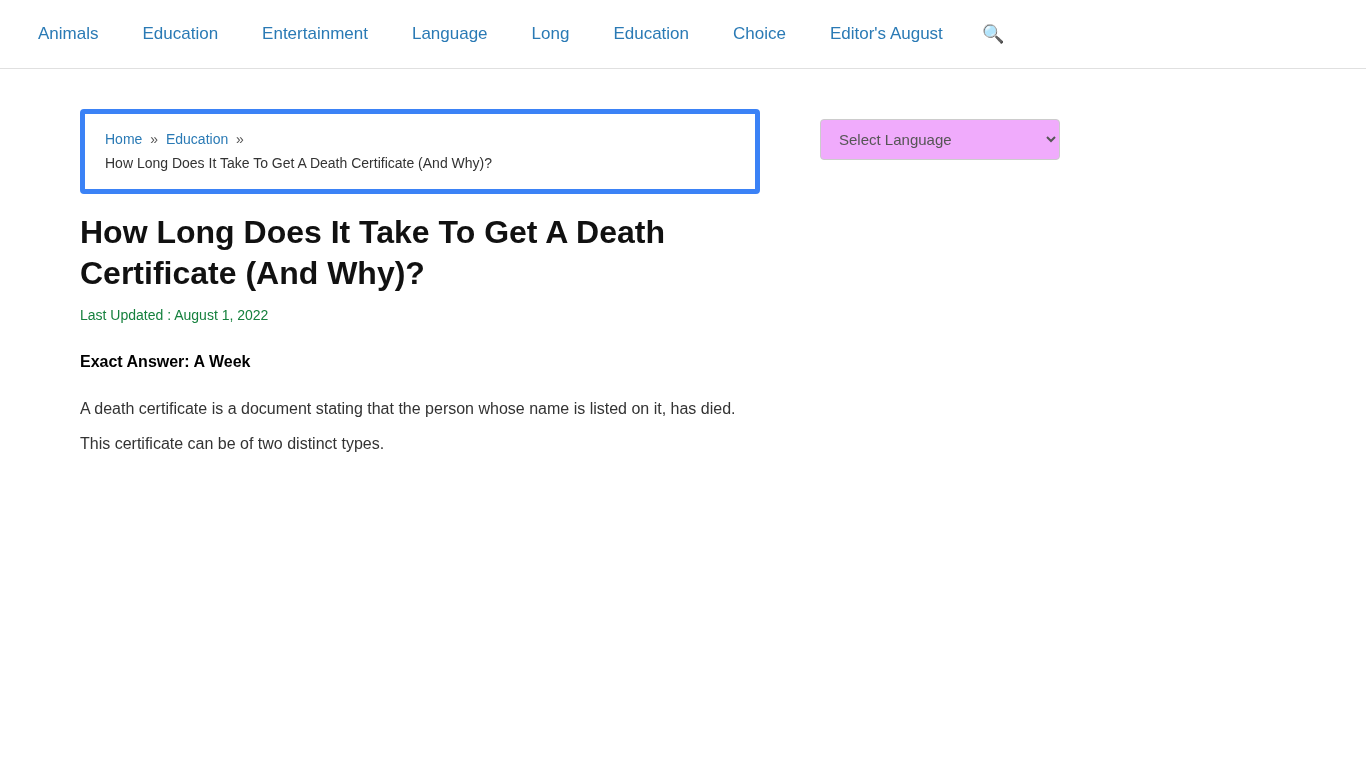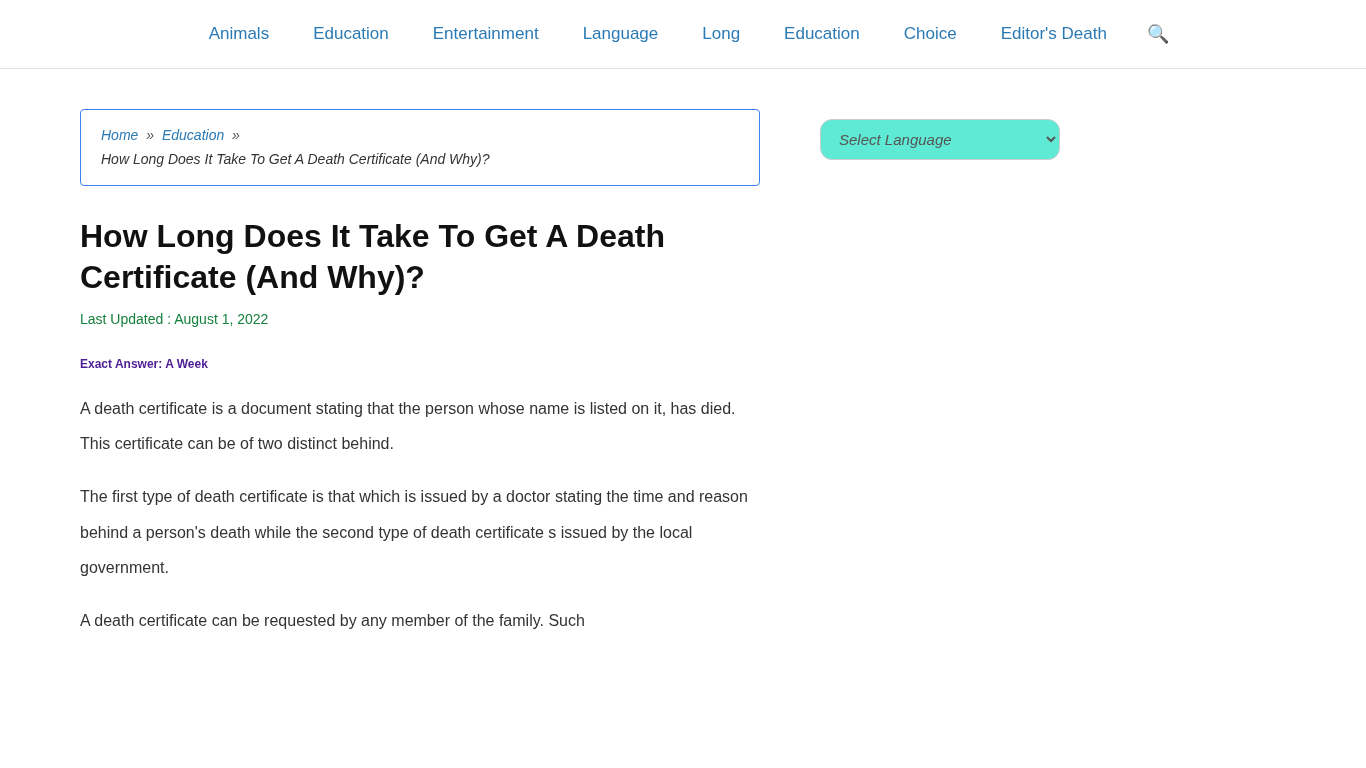--- a/index.html
+++ b/index.html
@@ -24,7 +24,7 @@
 
     nav {
       display: flex;
-      justify-content: center;
+      justify-content: flex-start;
       align-items: center;
       padding: 0 16px;
       height: 68px;

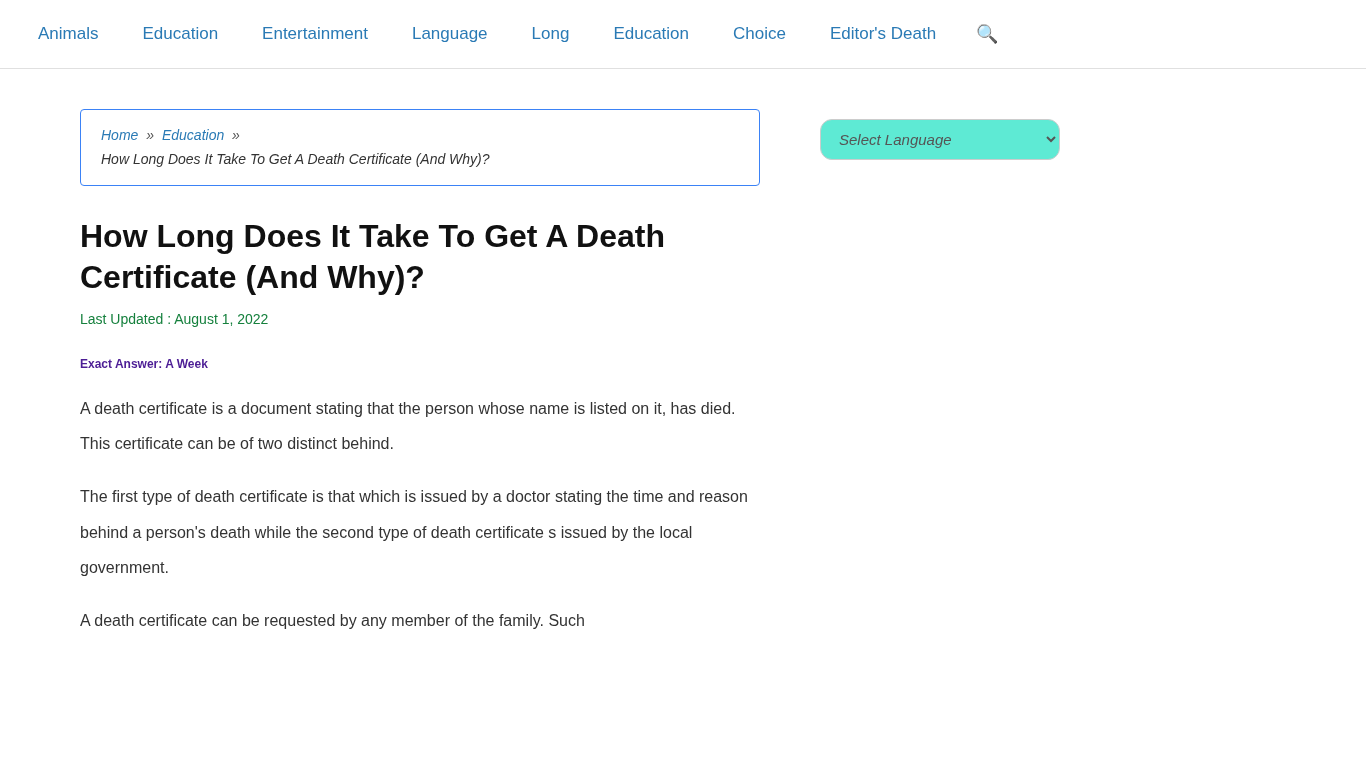--- a/index.html
+++ b/index.html
@@ -161,7 +161,7 @@
     <a class="nav-item">Long</a>
     <a class="nav-item">Education</a>
     <a class="nav-item">Choice</a>
-    <a class="nav-item">Editor's Death</a>
+    <a class="nav-item">Editor's August</a>
     <button class="search-icon-btn">
       <span>🔍</span>
     </button>

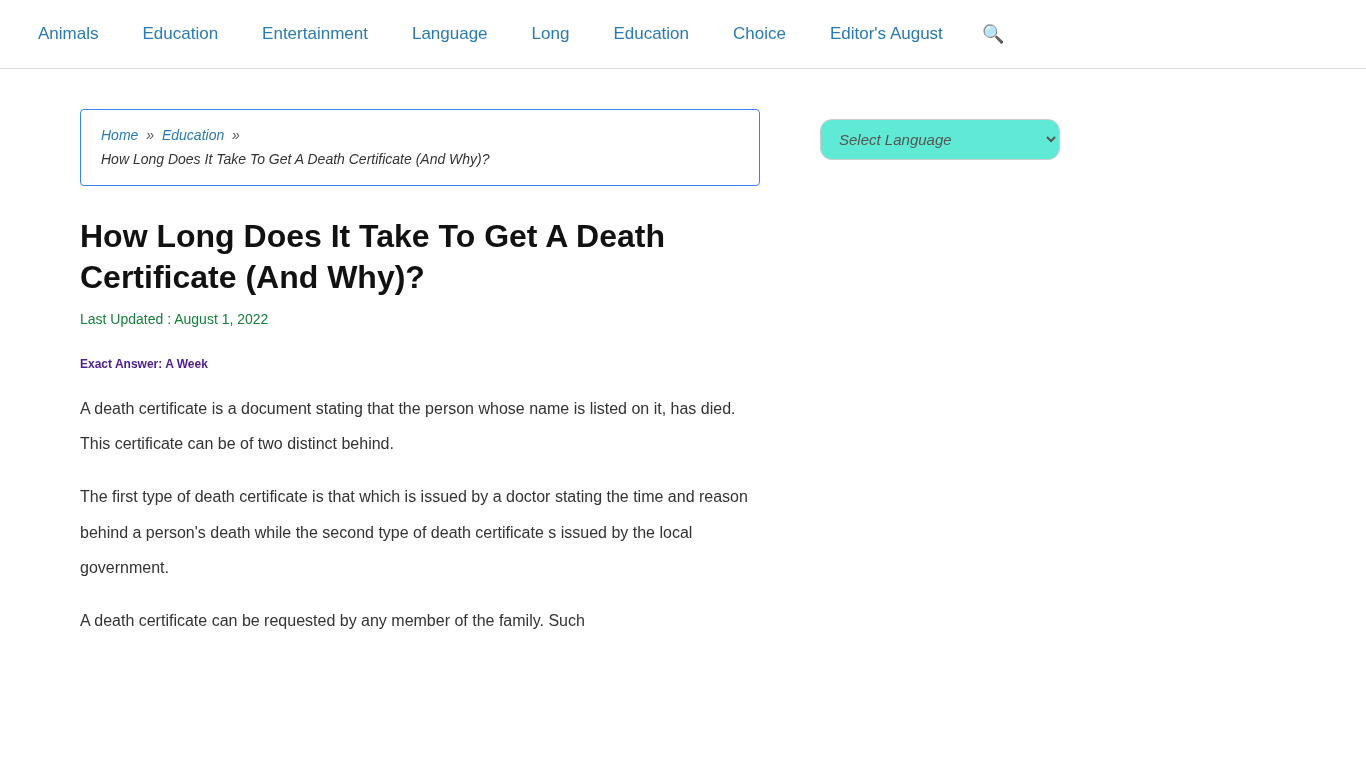--- a/index.html
+++ b/index.html
@@ -68,15 +68,14 @@
 
     
     .breadcrumb-box {
-      border: 1px solid #3b82f6;
+      border: 5px solid #3b82f6;
       border-radius: 4px;
       padding: 14px 20px;
-      margin-bottom: 30px;
+      margin-bottom: 18px;
       font-family: Arial, sans-serif;
       font-size: 14px;
       color: #555;
       line-height: 1.6;
-      font-style: italic;
     }
 
     .breadcrumb-box a {

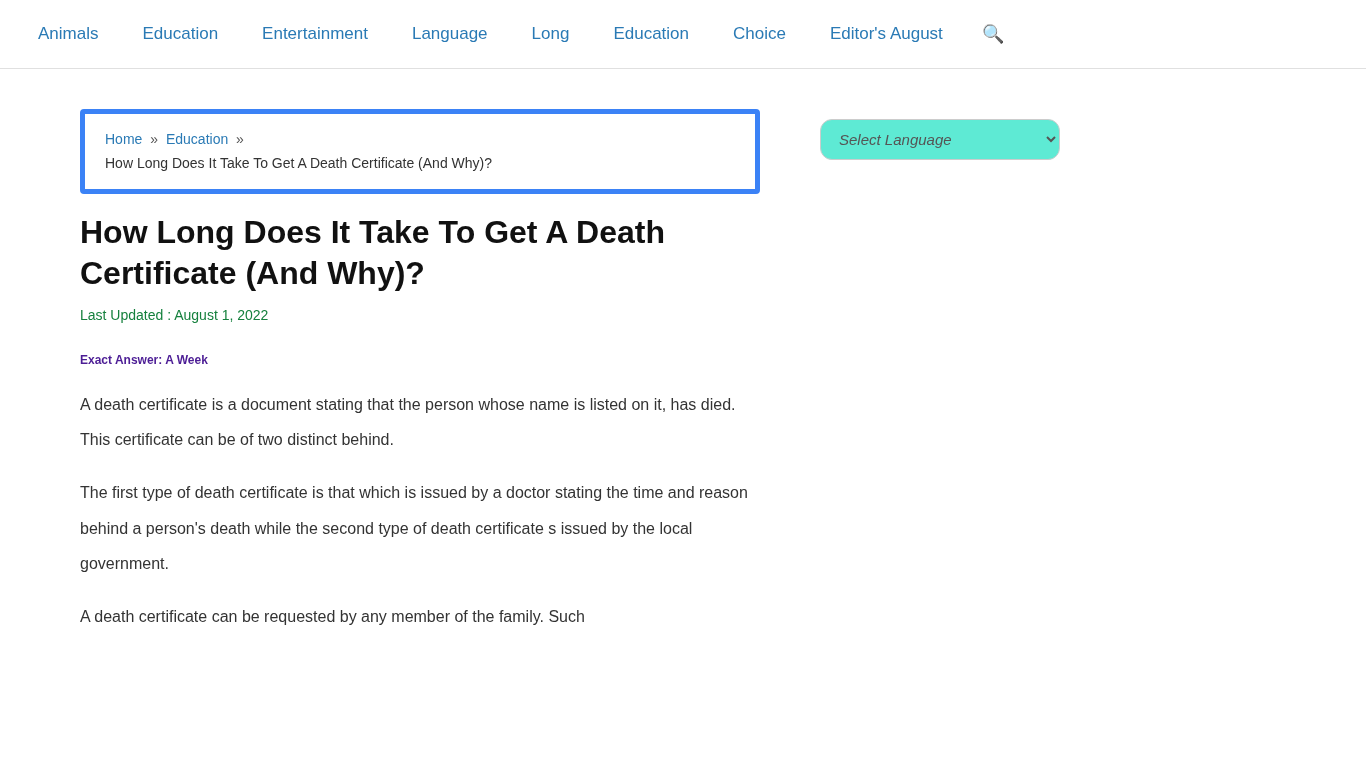--- a/index.html
+++ b/index.html
@@ -140,12 +140,11 @@
       font-size: 15px;
       color: #555;
       border: 1px solid #ccc;
-      border-radius: 12px;
-      background: #5eead4;
+      border-radius: 4px;
+      background: #f0abfc;
       appearance: auto;
       cursor: pointer;
       font-family: Arial, sans-serif;
-      font-style: italic;
     }
   </style>
 </head>

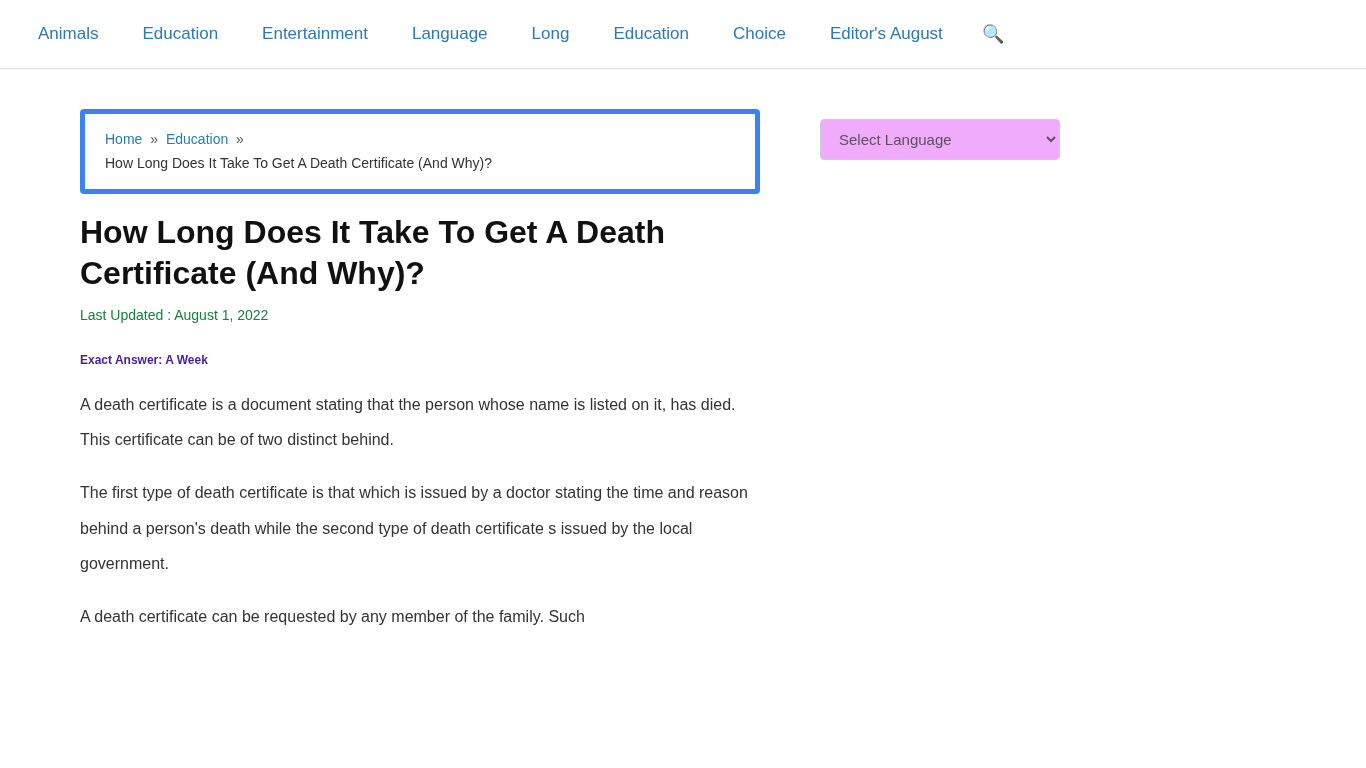--- a/index.html
+++ b/index.html
@@ -113,9 +113,9 @@
 
     .exact-answer-heading {
       font-family: Arial, sans-serif;
-      font-size: 12px;
+      font-size: 16px;
       font-weight: 700;
-      color: #4c1d95;
+      color: #000000;
       margin-bottom: 20px;
     }
 

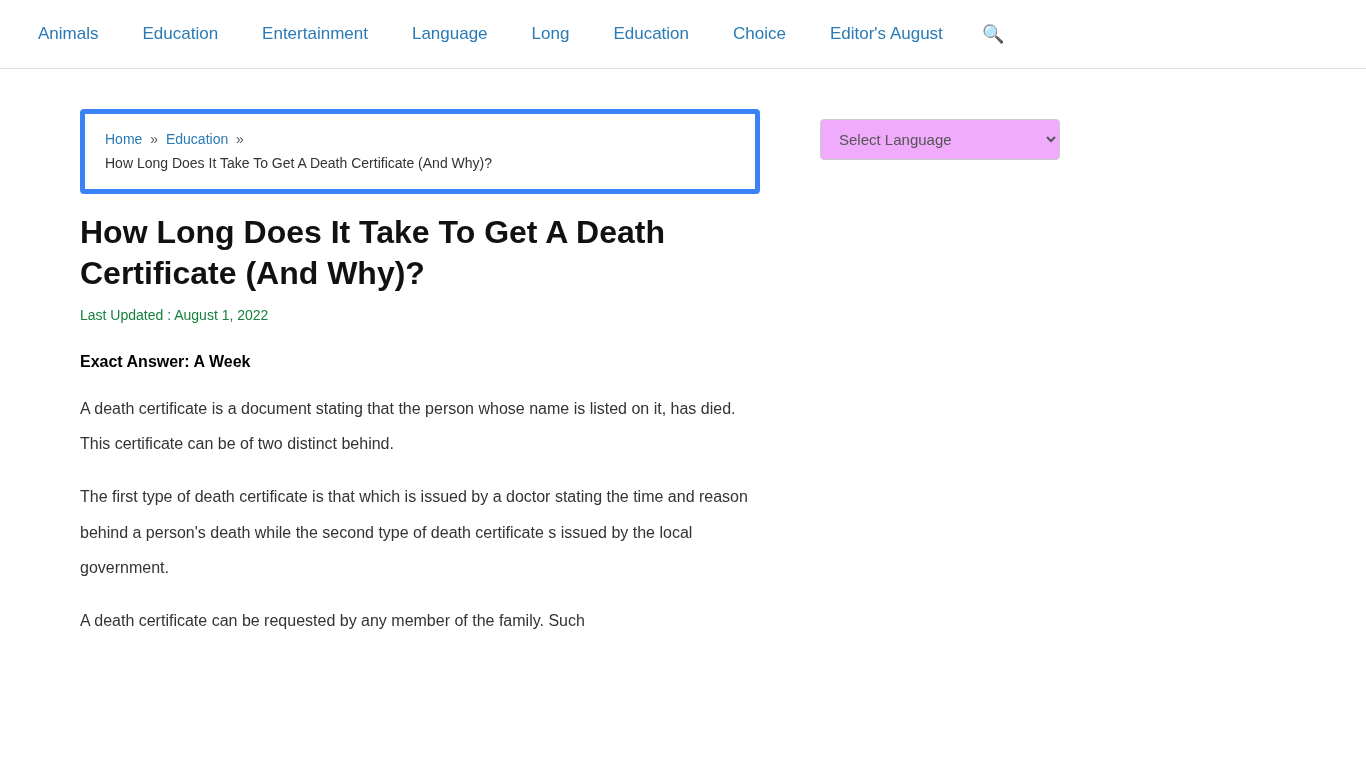--- a/index.html
+++ b/index.html
@@ -182,7 +182,7 @@
 
     <h2 class="exact-answer-heading">Exact Answer: A Week</h2>
 
-    <p class="article-paragraph">A death certificate is a document stating that the person whose name is listed on it, has died. This certificate can be of two distinct behind.</p>
+    <p class="article-paragraph">A death certificate is a document stating that the person whose name is listed on it, has died. This certificate can be of two distinct types.</p>
     <br>
     <p class="article-paragraph">The first type of death certificate is that which is issued by a doctor stating the time and reason behind a person's death while the second type of death certificate s issued by the local government.</p>
     <br>

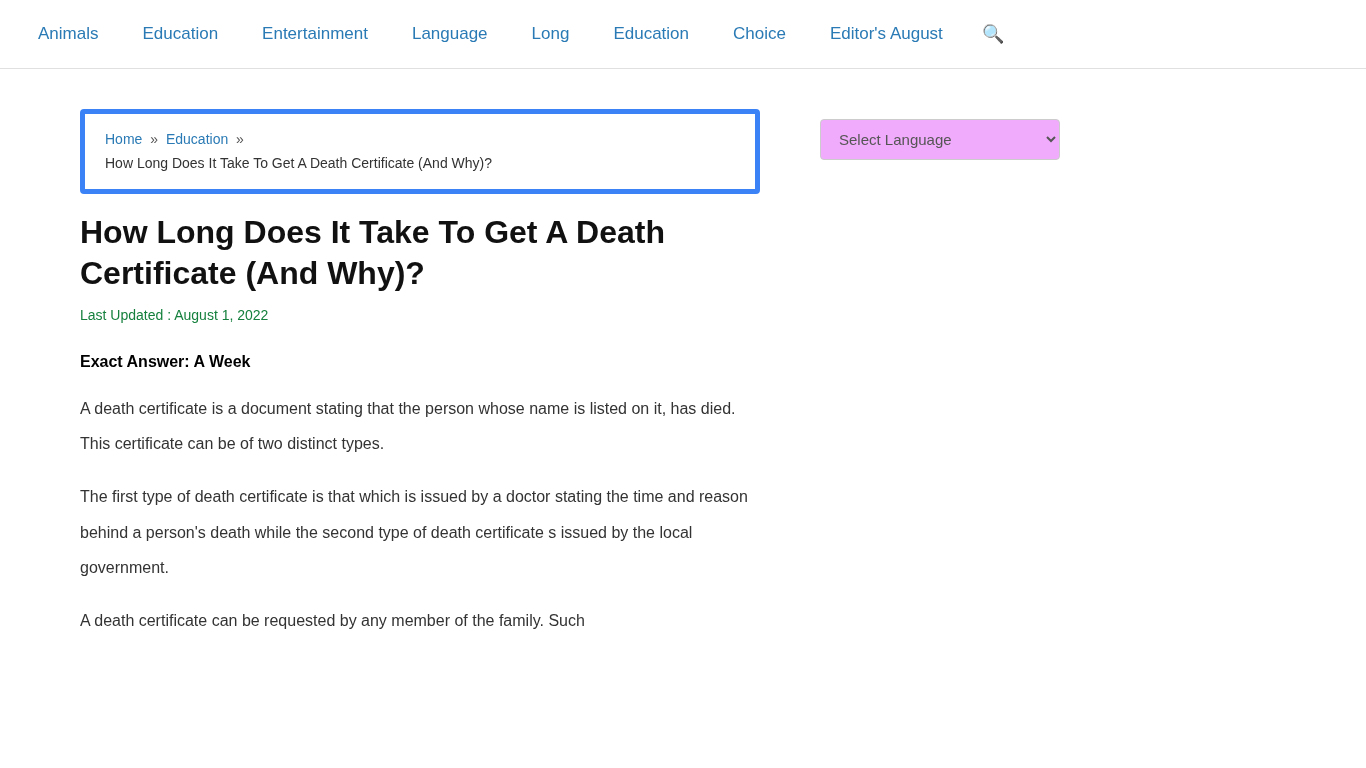--- a/index.html
+++ b/index.html
@@ -184,7 +184,6 @@
 
     <p class="article-paragraph">A death certificate is a document stating that the person whose name is listed on it, has died. This certificate can be of two distinct types.</p>
     <br>
-    <p class="article-paragraph">The first type of death certificate is that which is issued by a doctor stating the time and reason behind a person's death while the second type of death certificate s issued by the local government.</p>
     <br>
     <p class="article-paragraph">A death certificate can be requested by any member of the family. Such</p>
 

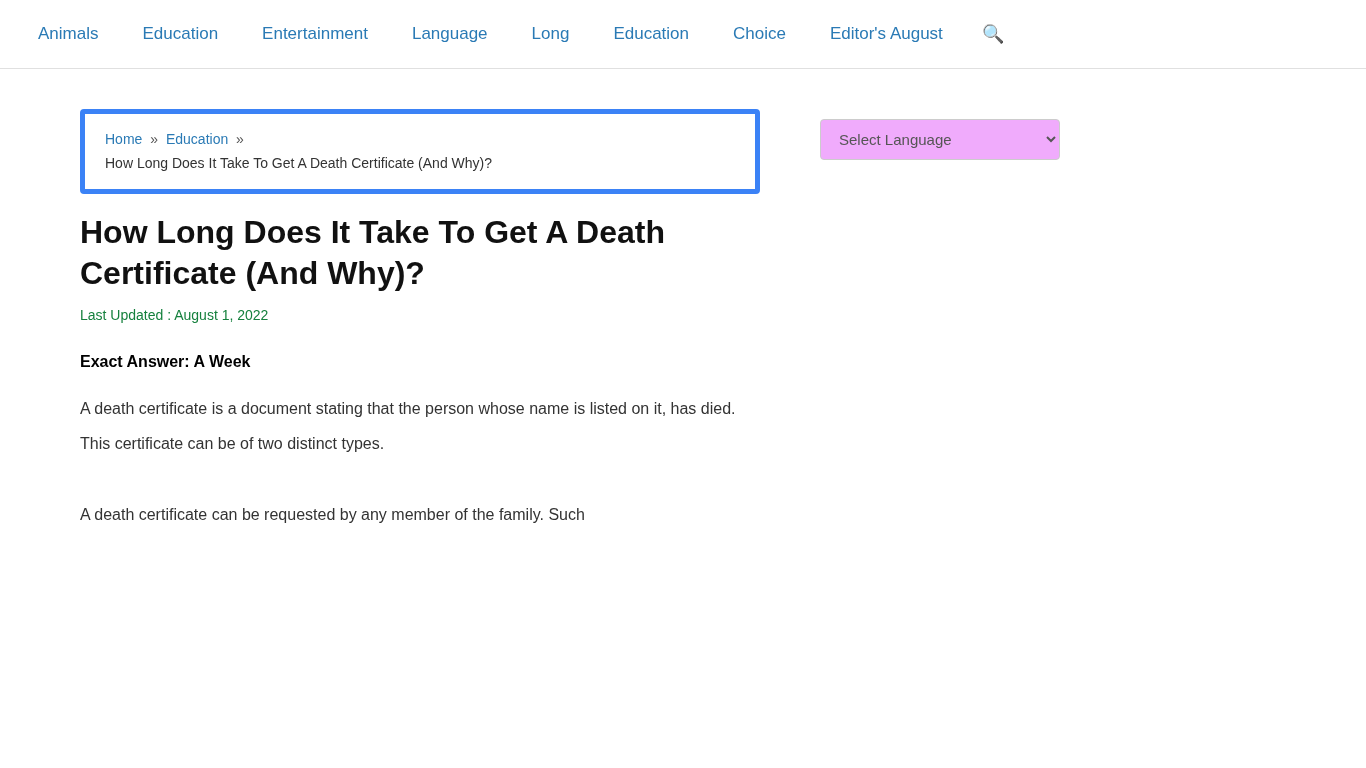--- a/index.html
+++ b/index.html
@@ -185,7 +185,6 @@
     <p class="article-paragraph">A death certificate is a document stating that the person whose name is listed on it, has died. This certificate can be of two distinct types.</p>
     <br>
     <br>
-    <p class="article-paragraph">A death certificate can be requested by any member of the family. Such</p>
 
   </div>
 

